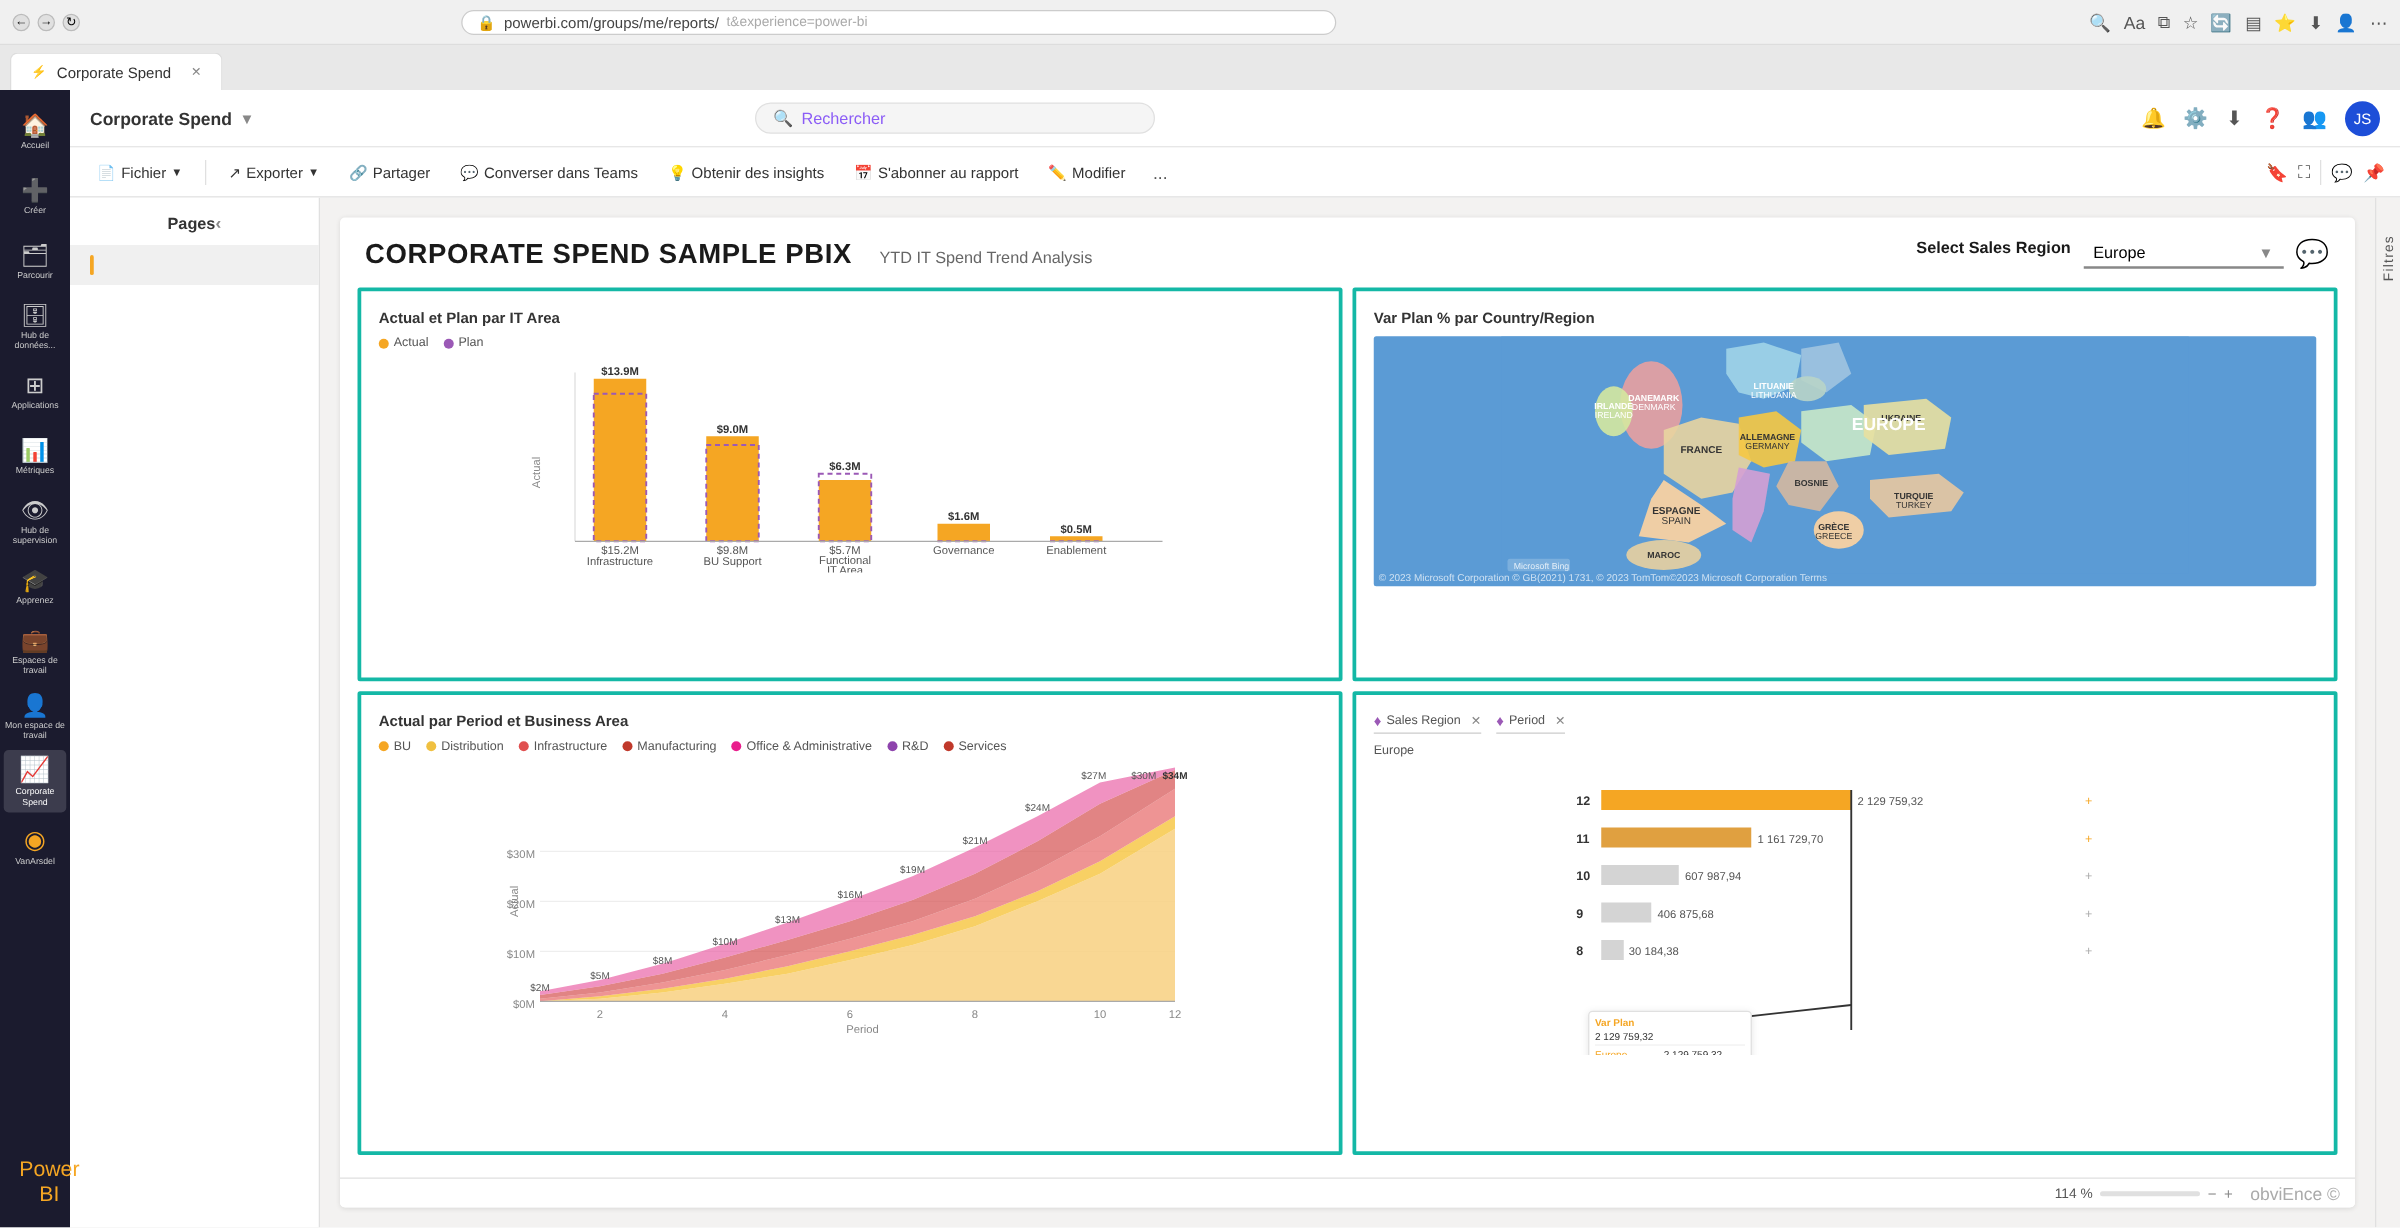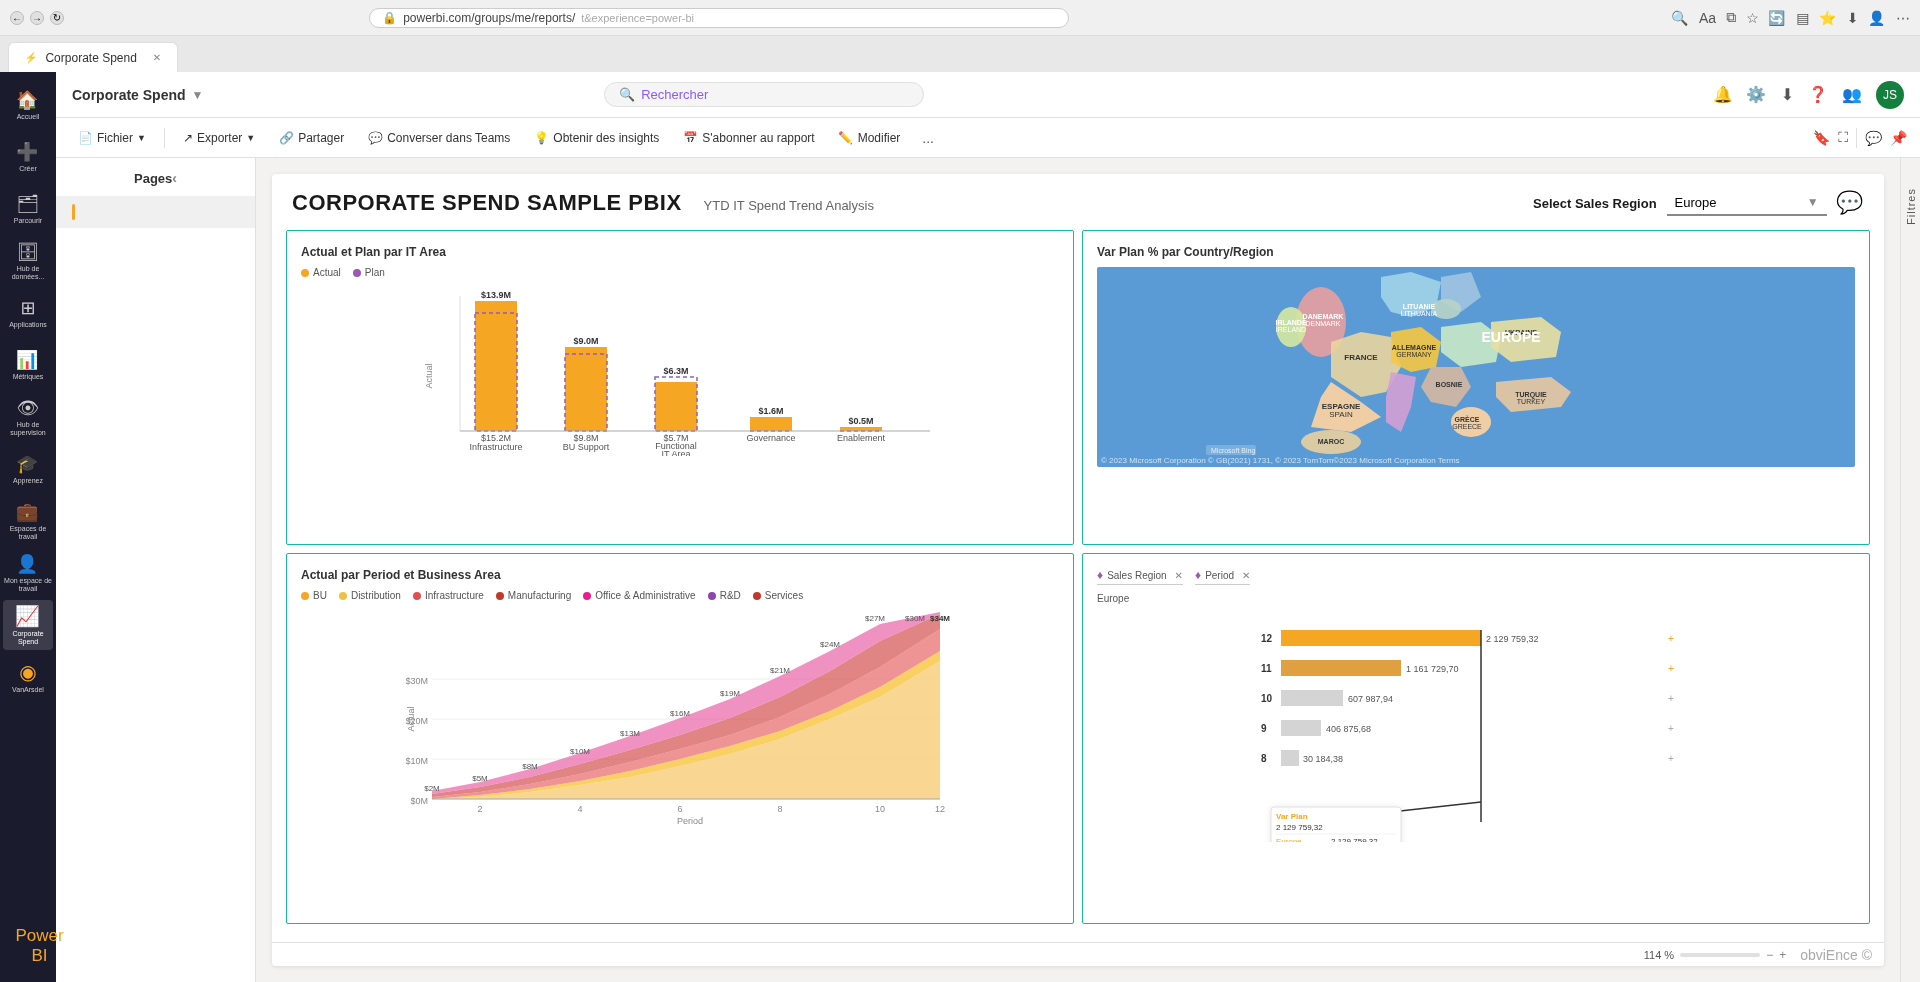--- a/index.html
+++ b/index.html
@@ -358,7 +358,7 @@
         <span class="top-bar-icon">⬇</span>
         <span class="top-bar-icon">❓</span>
         <span class="top-bar-icon">👥</span>
-        <span class="top-bar-icon" style="width:28px;height:28px;border-radius:50%;background:#15803d;display:inline-flex;align-items:center;justify-content:center;color:white;font-size:12px;">JS</span>
+        <span class="top-bar-icon" style="width:28px;height:28px;border-radius:50%;background:#1d4ed8;display:inline-flex;align-items:center;justify-content:center;color:white;font-size:12px;">JS</span>
       </div>
     </div>
 

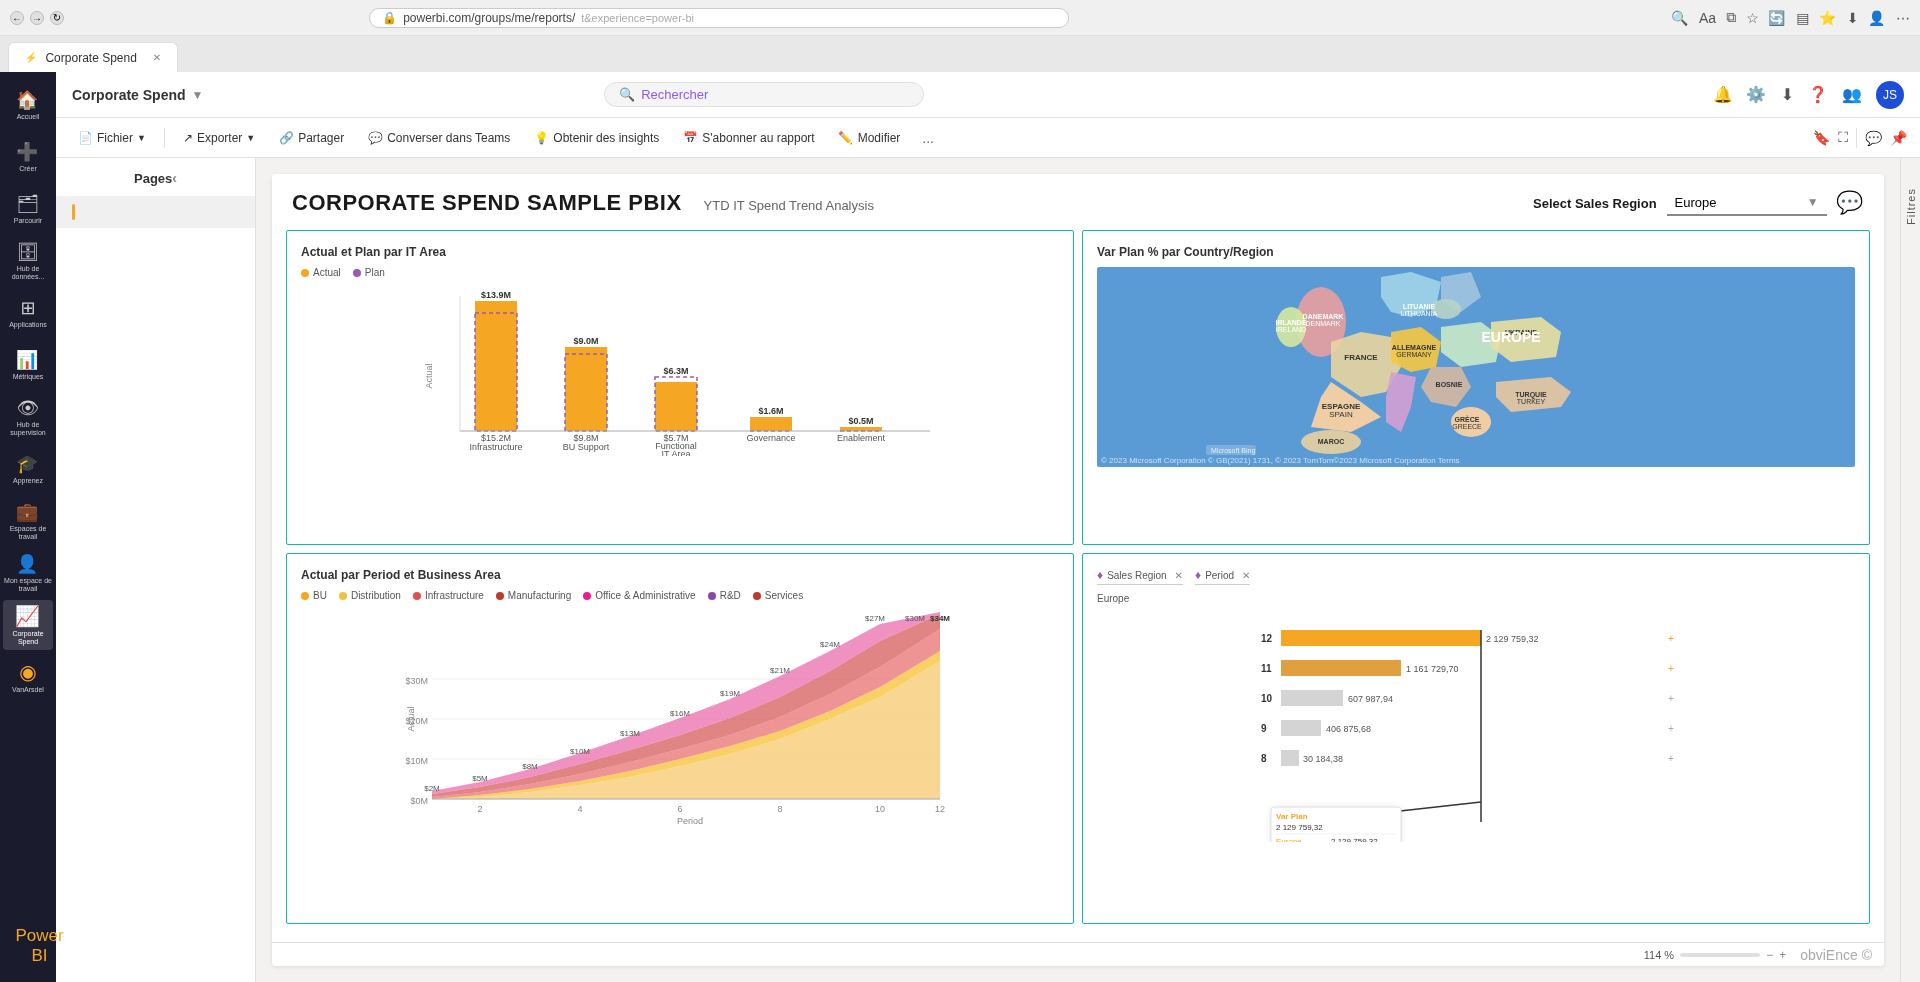--- a/index.html
+++ b/index.html
@@ -167,7 +167,7 @@
     }
     .report-title { font-size: 22px; font-weight: 900; color: #1a1a1a; letter-spacing: 0.5px; }
     .report-subtitle { font-size: 13px; color: #666; margin-left: 10px; }
-    .report-header-right { display: flex; align-items: center; gap: 10px; }
+    .report-header-right { display: flex; align-items: flex-start; gap: 10px; }
     .region-label { font-size: 13px; font-weight: 700; color: #1a1a1a; }
     .region-select { min-width: 160px; border: none; border-bottom: 2px solid #888; padding: 4px 8px; font-size: 13px; background: transparent; display: flex; align-items: center; justify-content: space-between; cursor: pointer; }
     .chat-icon { font-size: 22px; color: #e91e8c; cursor: pointer; }

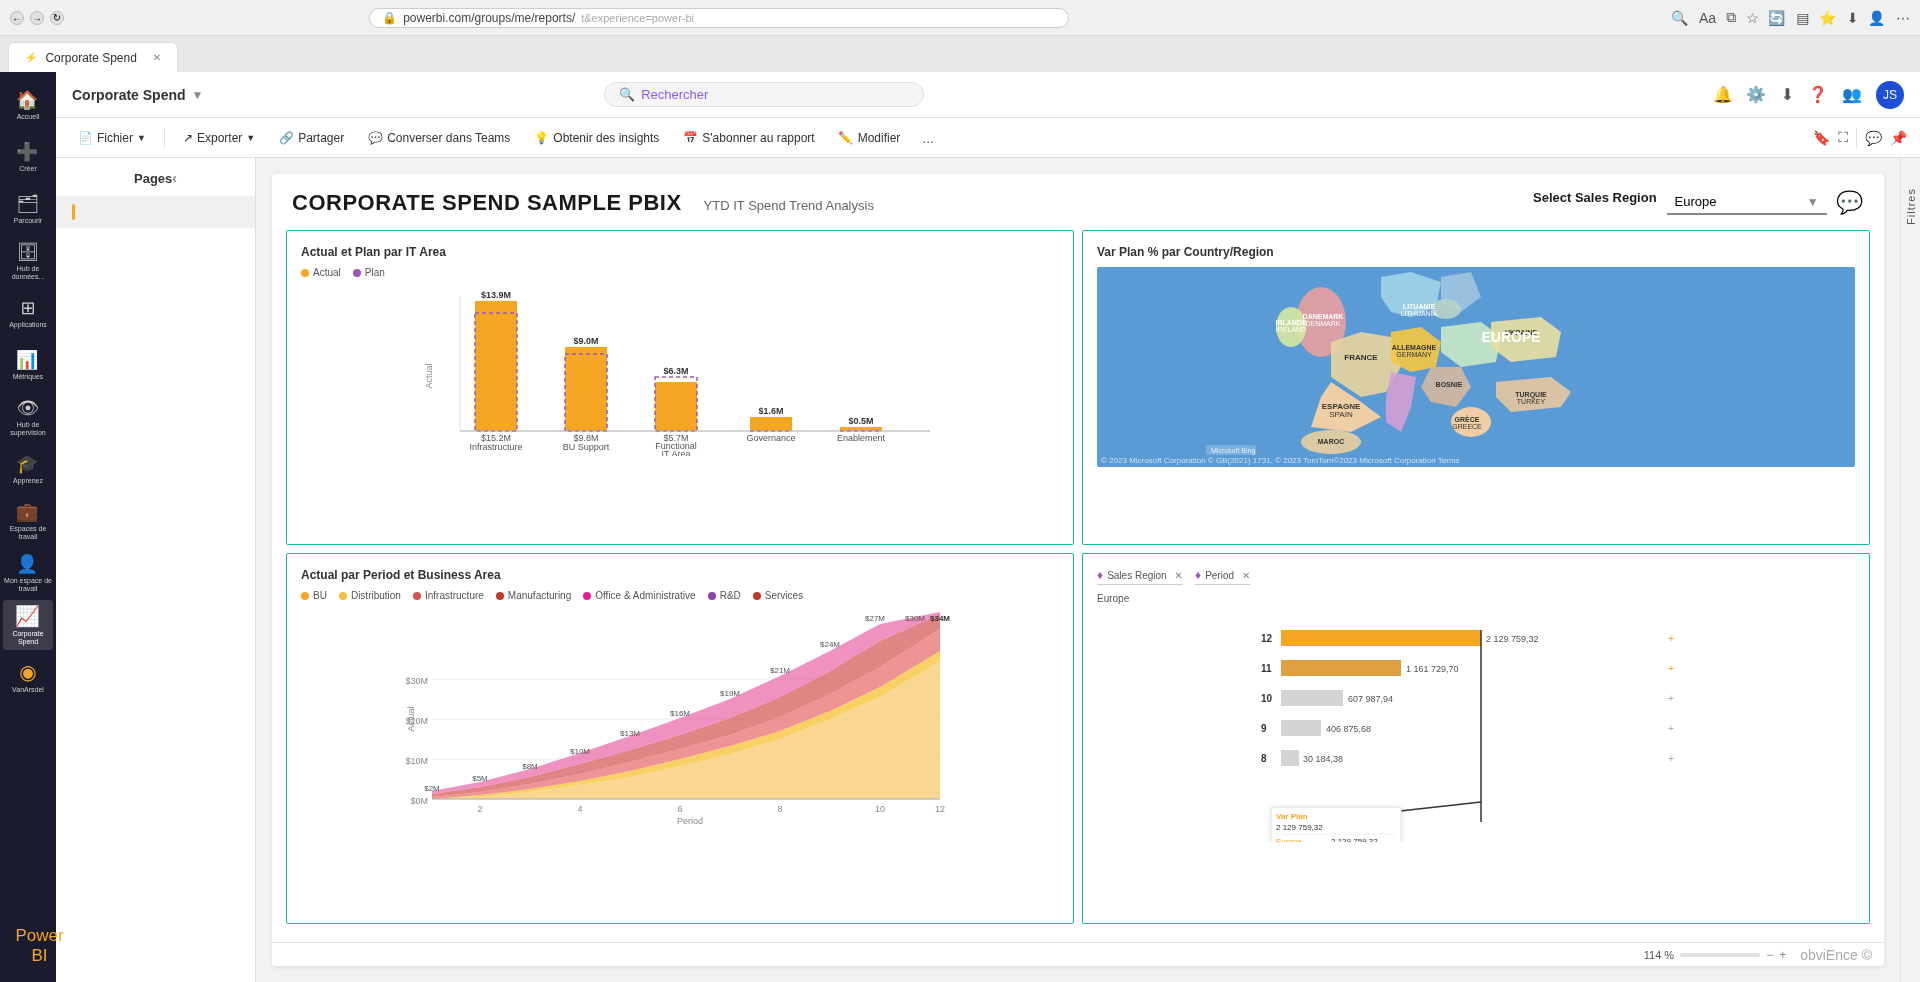--- a/index.html
+++ b/index.html
@@ -182,7 +182,7 @@
       height: calc(100% - 80px);
     }
     .report-panel {
-      border: 1px solid #14b8a6;
+      border: 3px solid #14b8a6;
       background: white;
       padding: 14px;
       margin: 4px;

